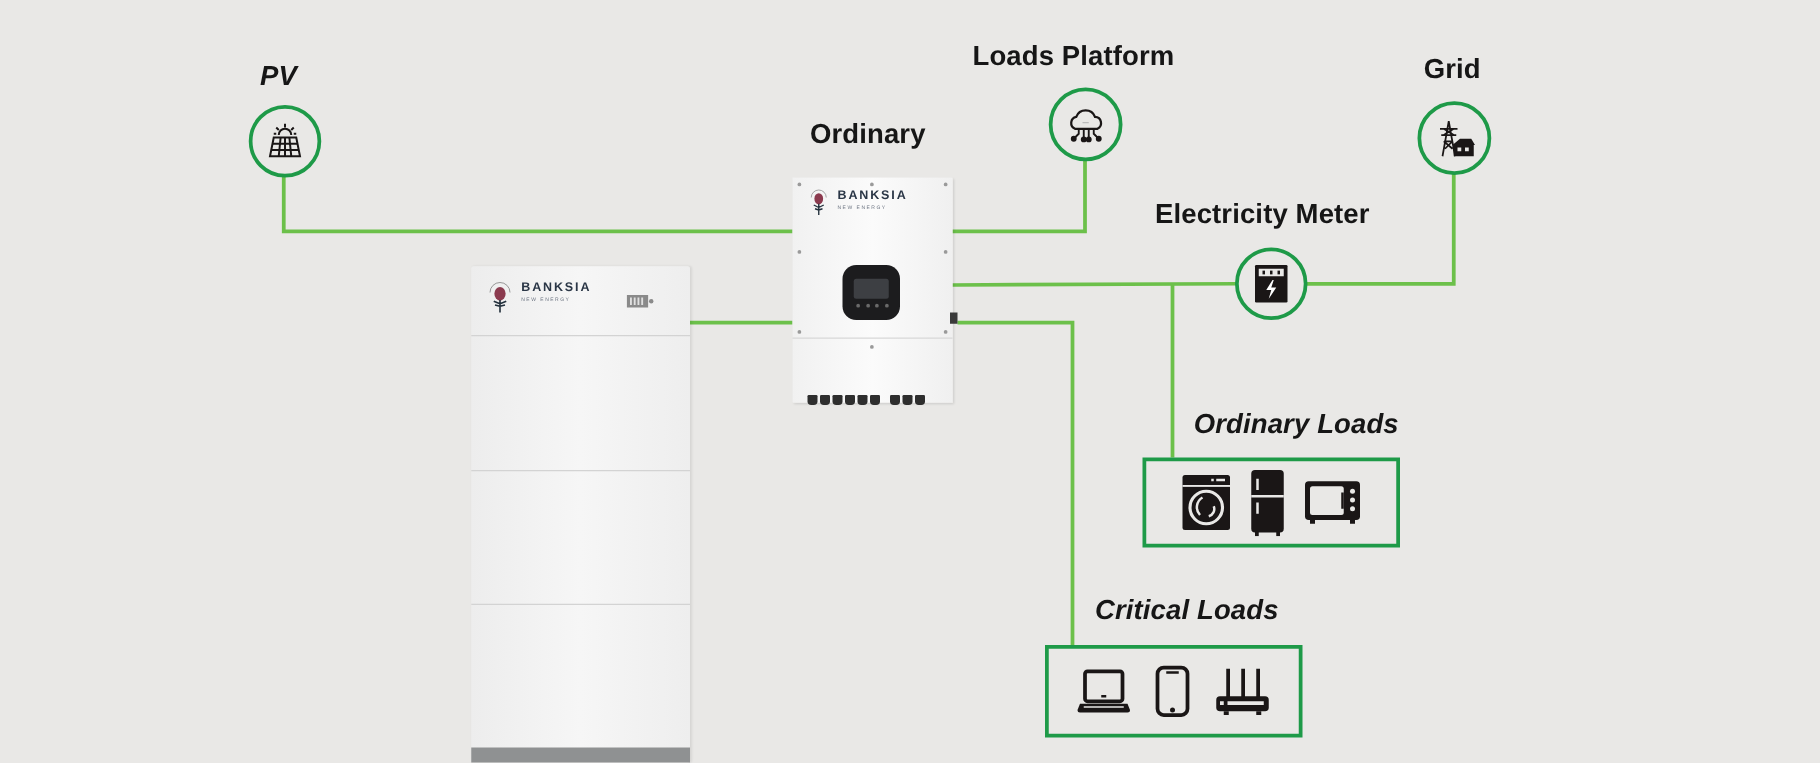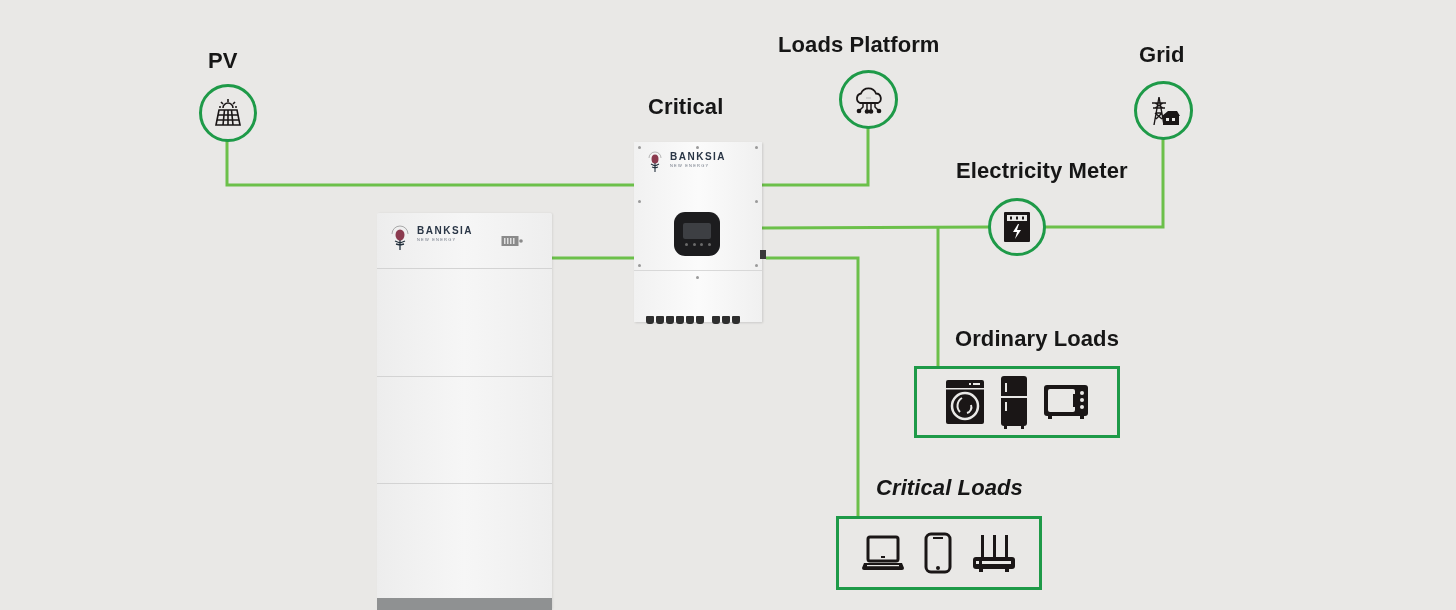--- a/index.html
+++ b/index.html
@@ -71,7 +71,7 @@
   </g>
 </svg>
 
-<div class="label" style="left:208px; top:48px;">PV</div>
+<div class="label" style="left:208px; top:48px;font-style:italic;">PV</div>
 <div class="node" style="left:199px; top:84px; width:58px; height:58px;">
   <svg width="32" height="32" viewBox="0 0 32 32">
     <g fill="none" stroke="#1a1616" stroke-width="1.6">

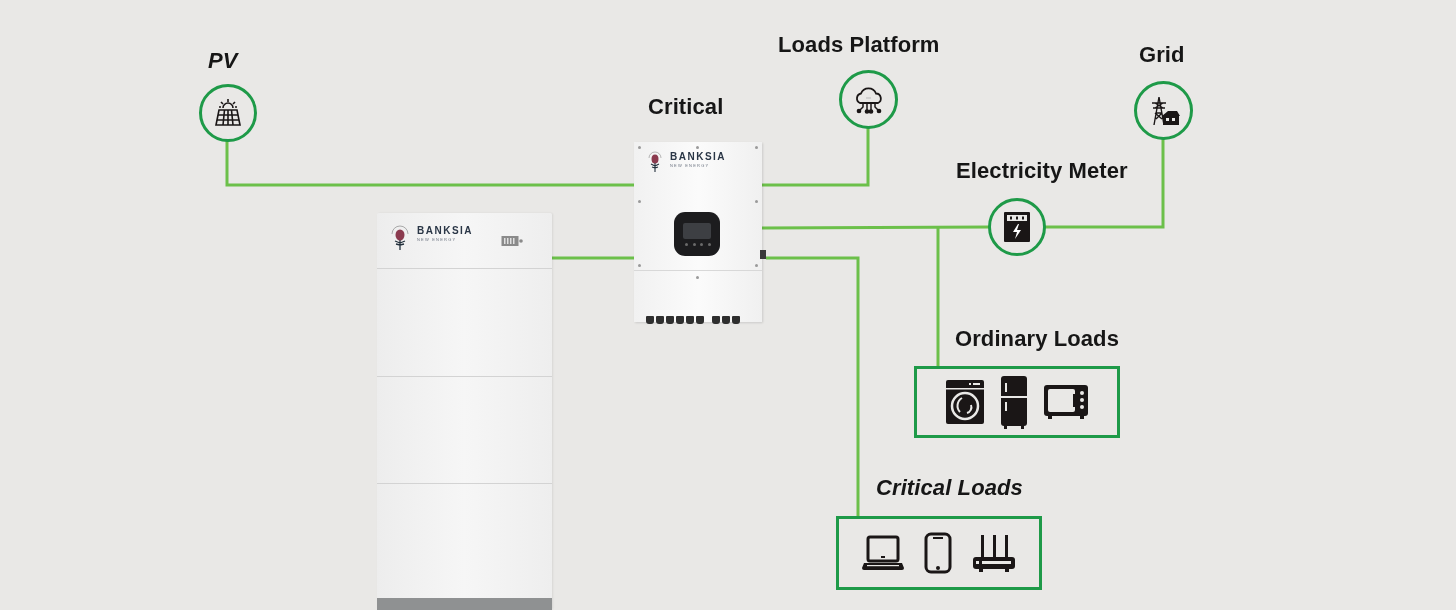--- a/index.html
+++ b/index.html
@@ -83,7 +83,7 @@
   </svg>
 </div>
 
-<div class="label" style="left:648px; top:94px;">Critical</div>
+<div class="label" style="left:648px; top:94px;">Ordinary</div>
 
 <div class="inverter">
   <div class="screw" style="left:4px; top:4px;"></div>

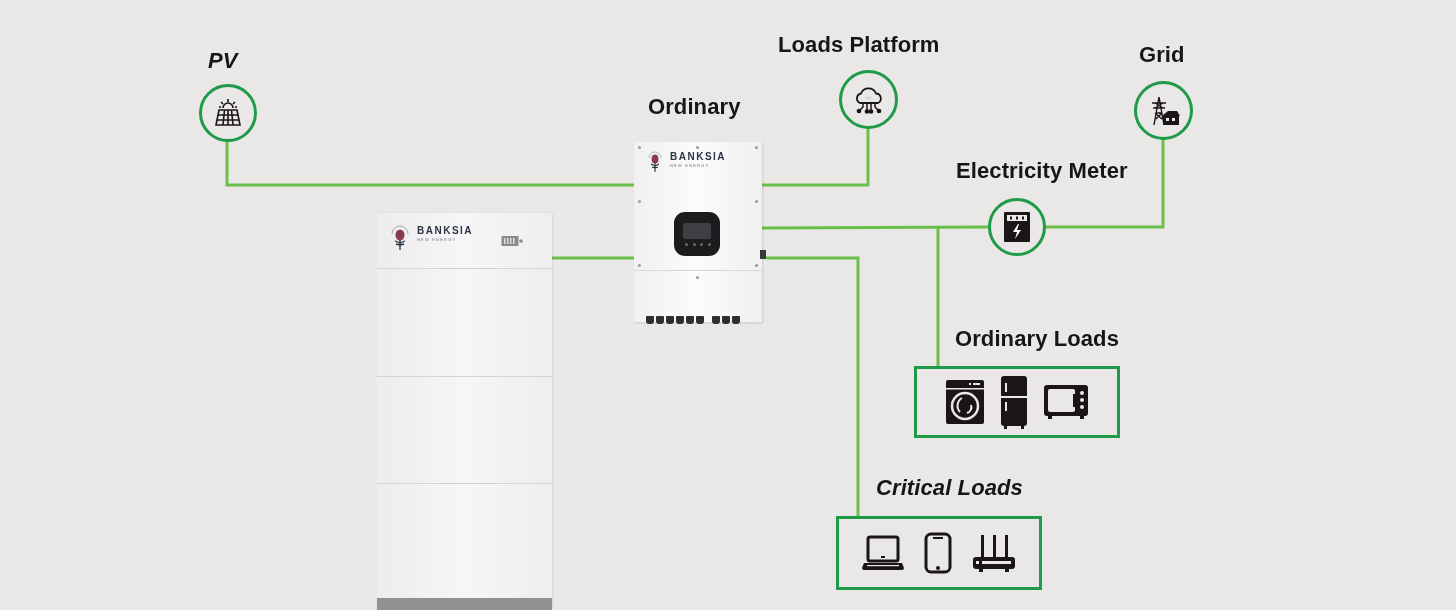--- a/index.html
+++ b/index.html
@@ -160,7 +160,7 @@
   </svg>
 </div>
 
-<div class="label" style="left:924px; top:158px;margin-left:32px;">Electricity Meter</div>
+<div class="label" style="left:924px; top:158px;">Electricity Meter</div>
 <div class="node" style="left:988px; top:198px; width:58px; height:58px;">
   <svg width="28" height="32" viewBox="0 0 28 32">
     <rect x="1" y="1" width="26" height="30" rx="1" fill="#1a1616"></rect>

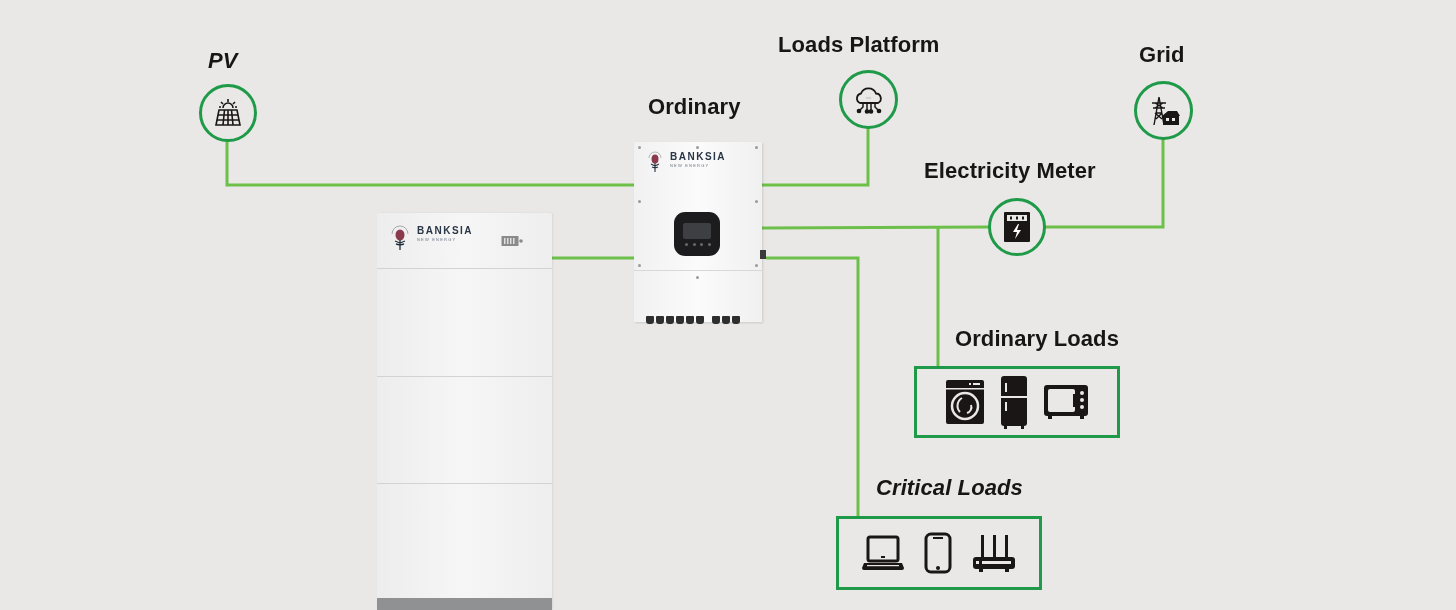--- a/index.html
+++ b/index.html
@@ -172,7 +172,7 @@
   </svg>
 </div>
 
-<div class="label" style="left:955px; top:326px;">Ordinary Loads</div>
+<div class="label" style="left:955px; top:326px;font-style:italic;">Ordinary Loads</div>
 <div class="loadbox" style="left:914px; top:366px; width:206px; height:72px; padding:0 20px;">
   <svg width="40" height="48" viewBox="0 0 40 48">
     <rect x="1" y="2" width="38" height="44" rx="2" fill="#1a1616"></rect>

